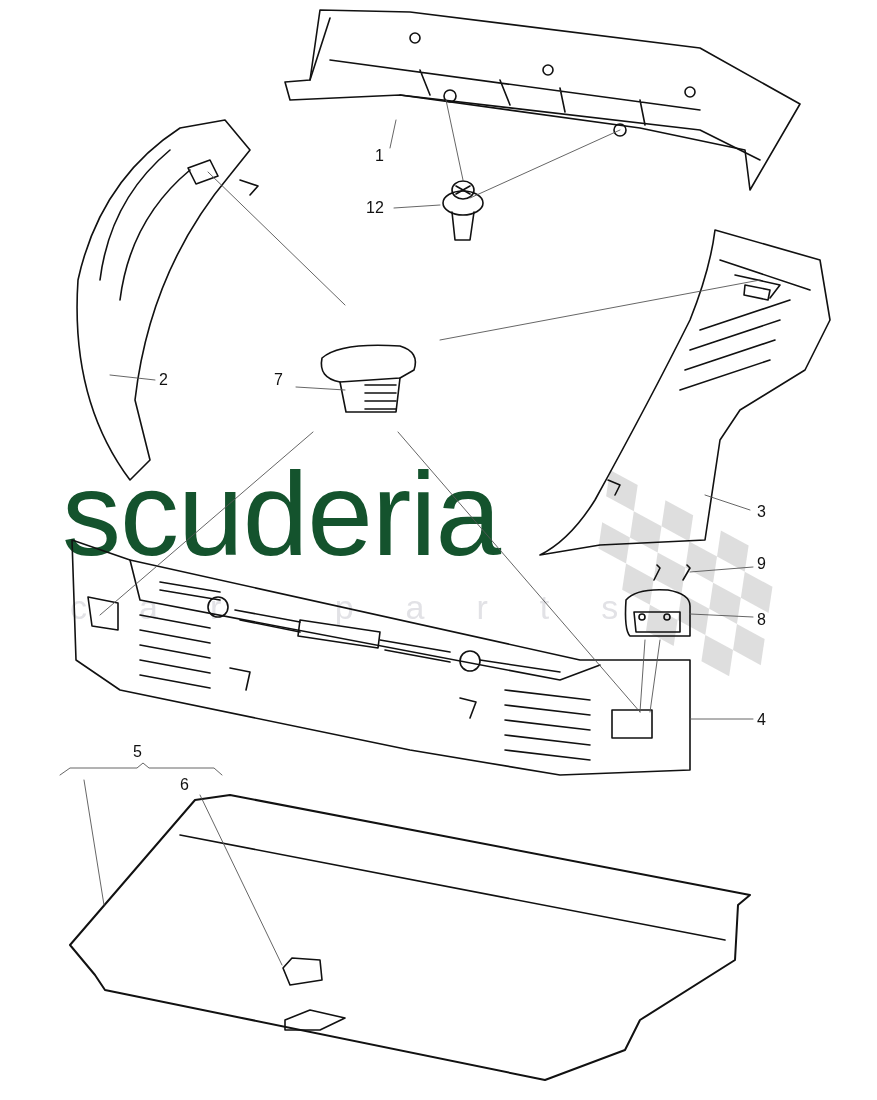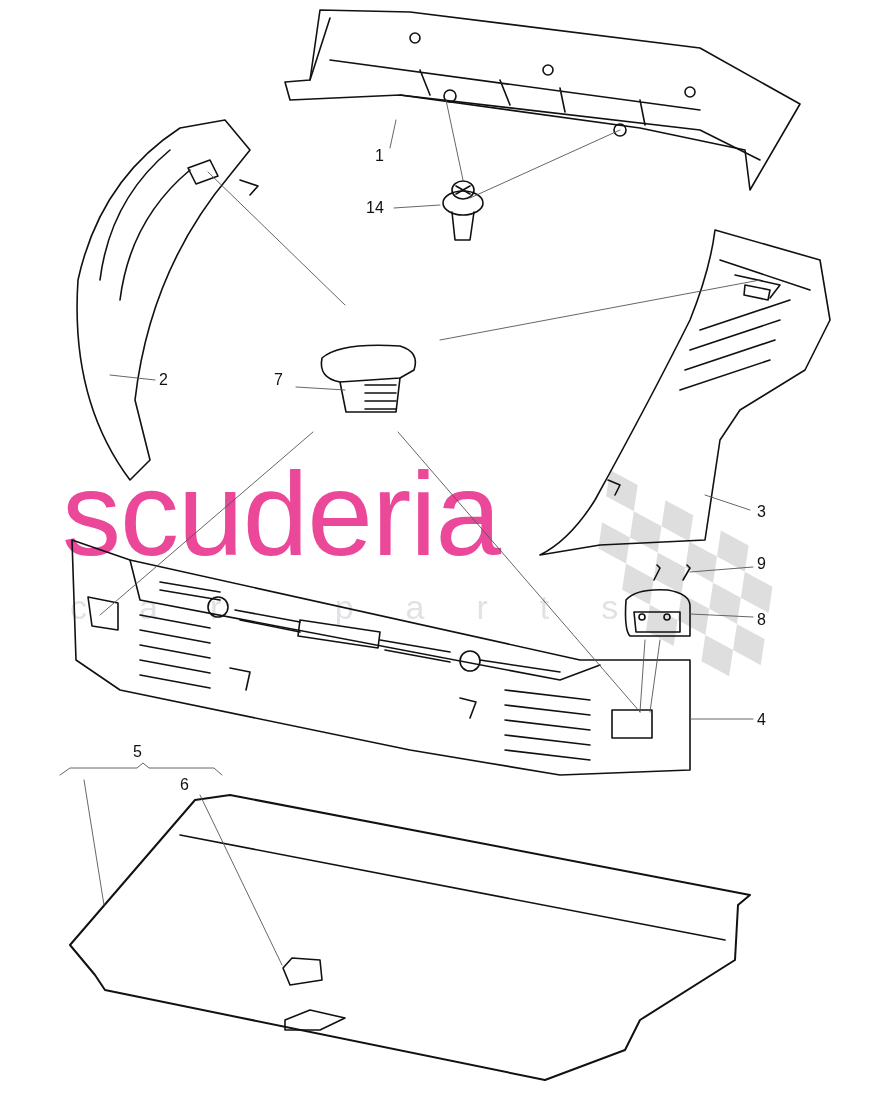--- a/index.html
+++ b/index.html
@@ -127,7 +127,7 @@
   </svg>
 
   <div class="callout" style="left:375px;top:148px">1</div>
-  <div class="callout" style="left:366px;top:200px">14</div>
+  <div class="callout" style="left:366px;top:200px">12</div>
   <div class="callout" style="left:159px;top:372px">2</div>
   <div class="callout" style="left:274px;top:372px">7</div>
   <div class="callout" style="left:757px;top:504px">3</div>

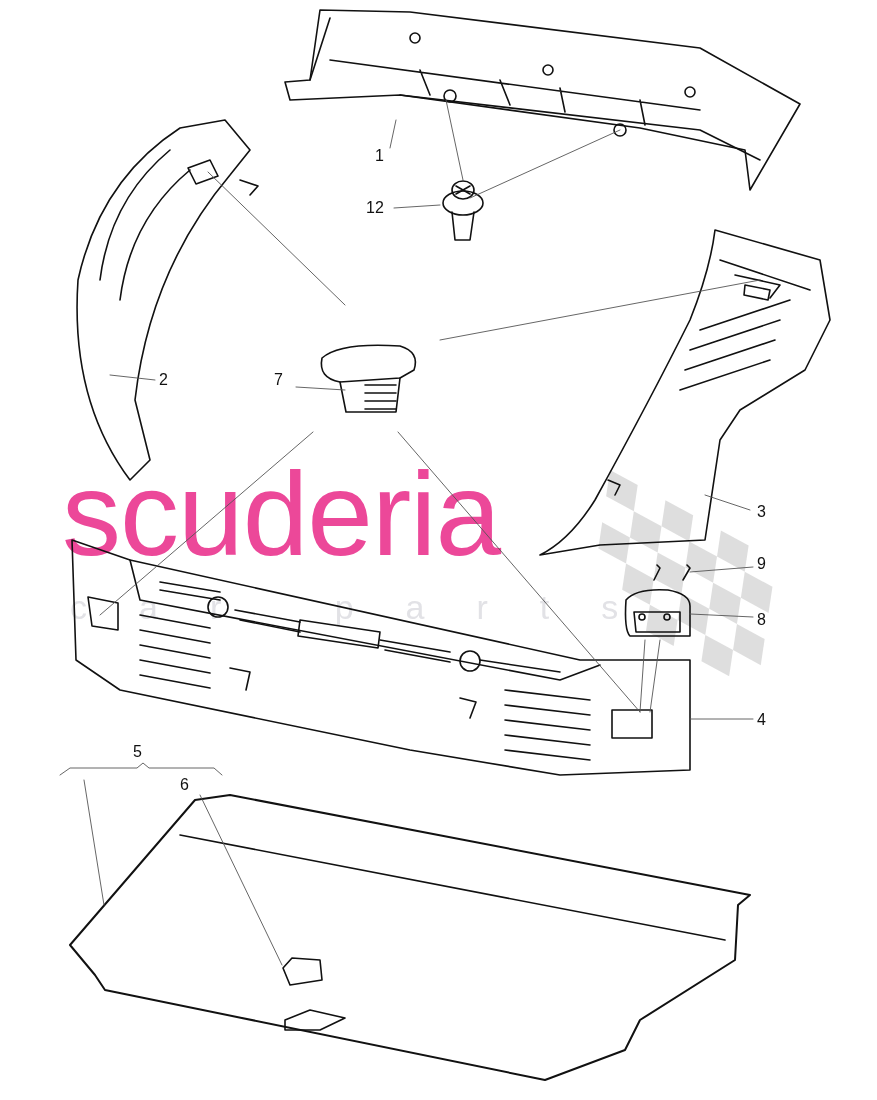--- a/index.html
+++ b/index.html
@@ -5,7 +5,7 @@
   html, body { margin:0; padding:0; background:#ffffff; }
   body { width:877px; height:1100px; position:relative; overflow:hidden; font-family:"Liberation Sans", sans-serif; }
   #canvas { position:absolute; left:0; top:0; width:877px; height:1100px; }
-  .wm-main { position:absolute; left:62px; top:455px; font-family:"Liberation Sans", sans-serif; font-size:118px; font-weight:400; color:#ec4899; letter-spacing:-1px; line-height:1; }
+  .wm-main { position:absolute; left:62px; top:455px; font-family:"Liberation Sans", sans-serif; font-size:118px; font-weight:400; color:#14532d; letter-spacing:-1px; line-height:1; }
   .wm-sub { position:absolute; left:70px; top:590px; font-family:"Liberation Sans", sans-serif; font-size:34px; color:#e2e2e6; letter-spacing:52px; line-height:1; }
   .callout { position:absolute; font-family:"Liberation Sans", sans-serif; font-size:16px; color:#111; line-height:1; }
 </style>

